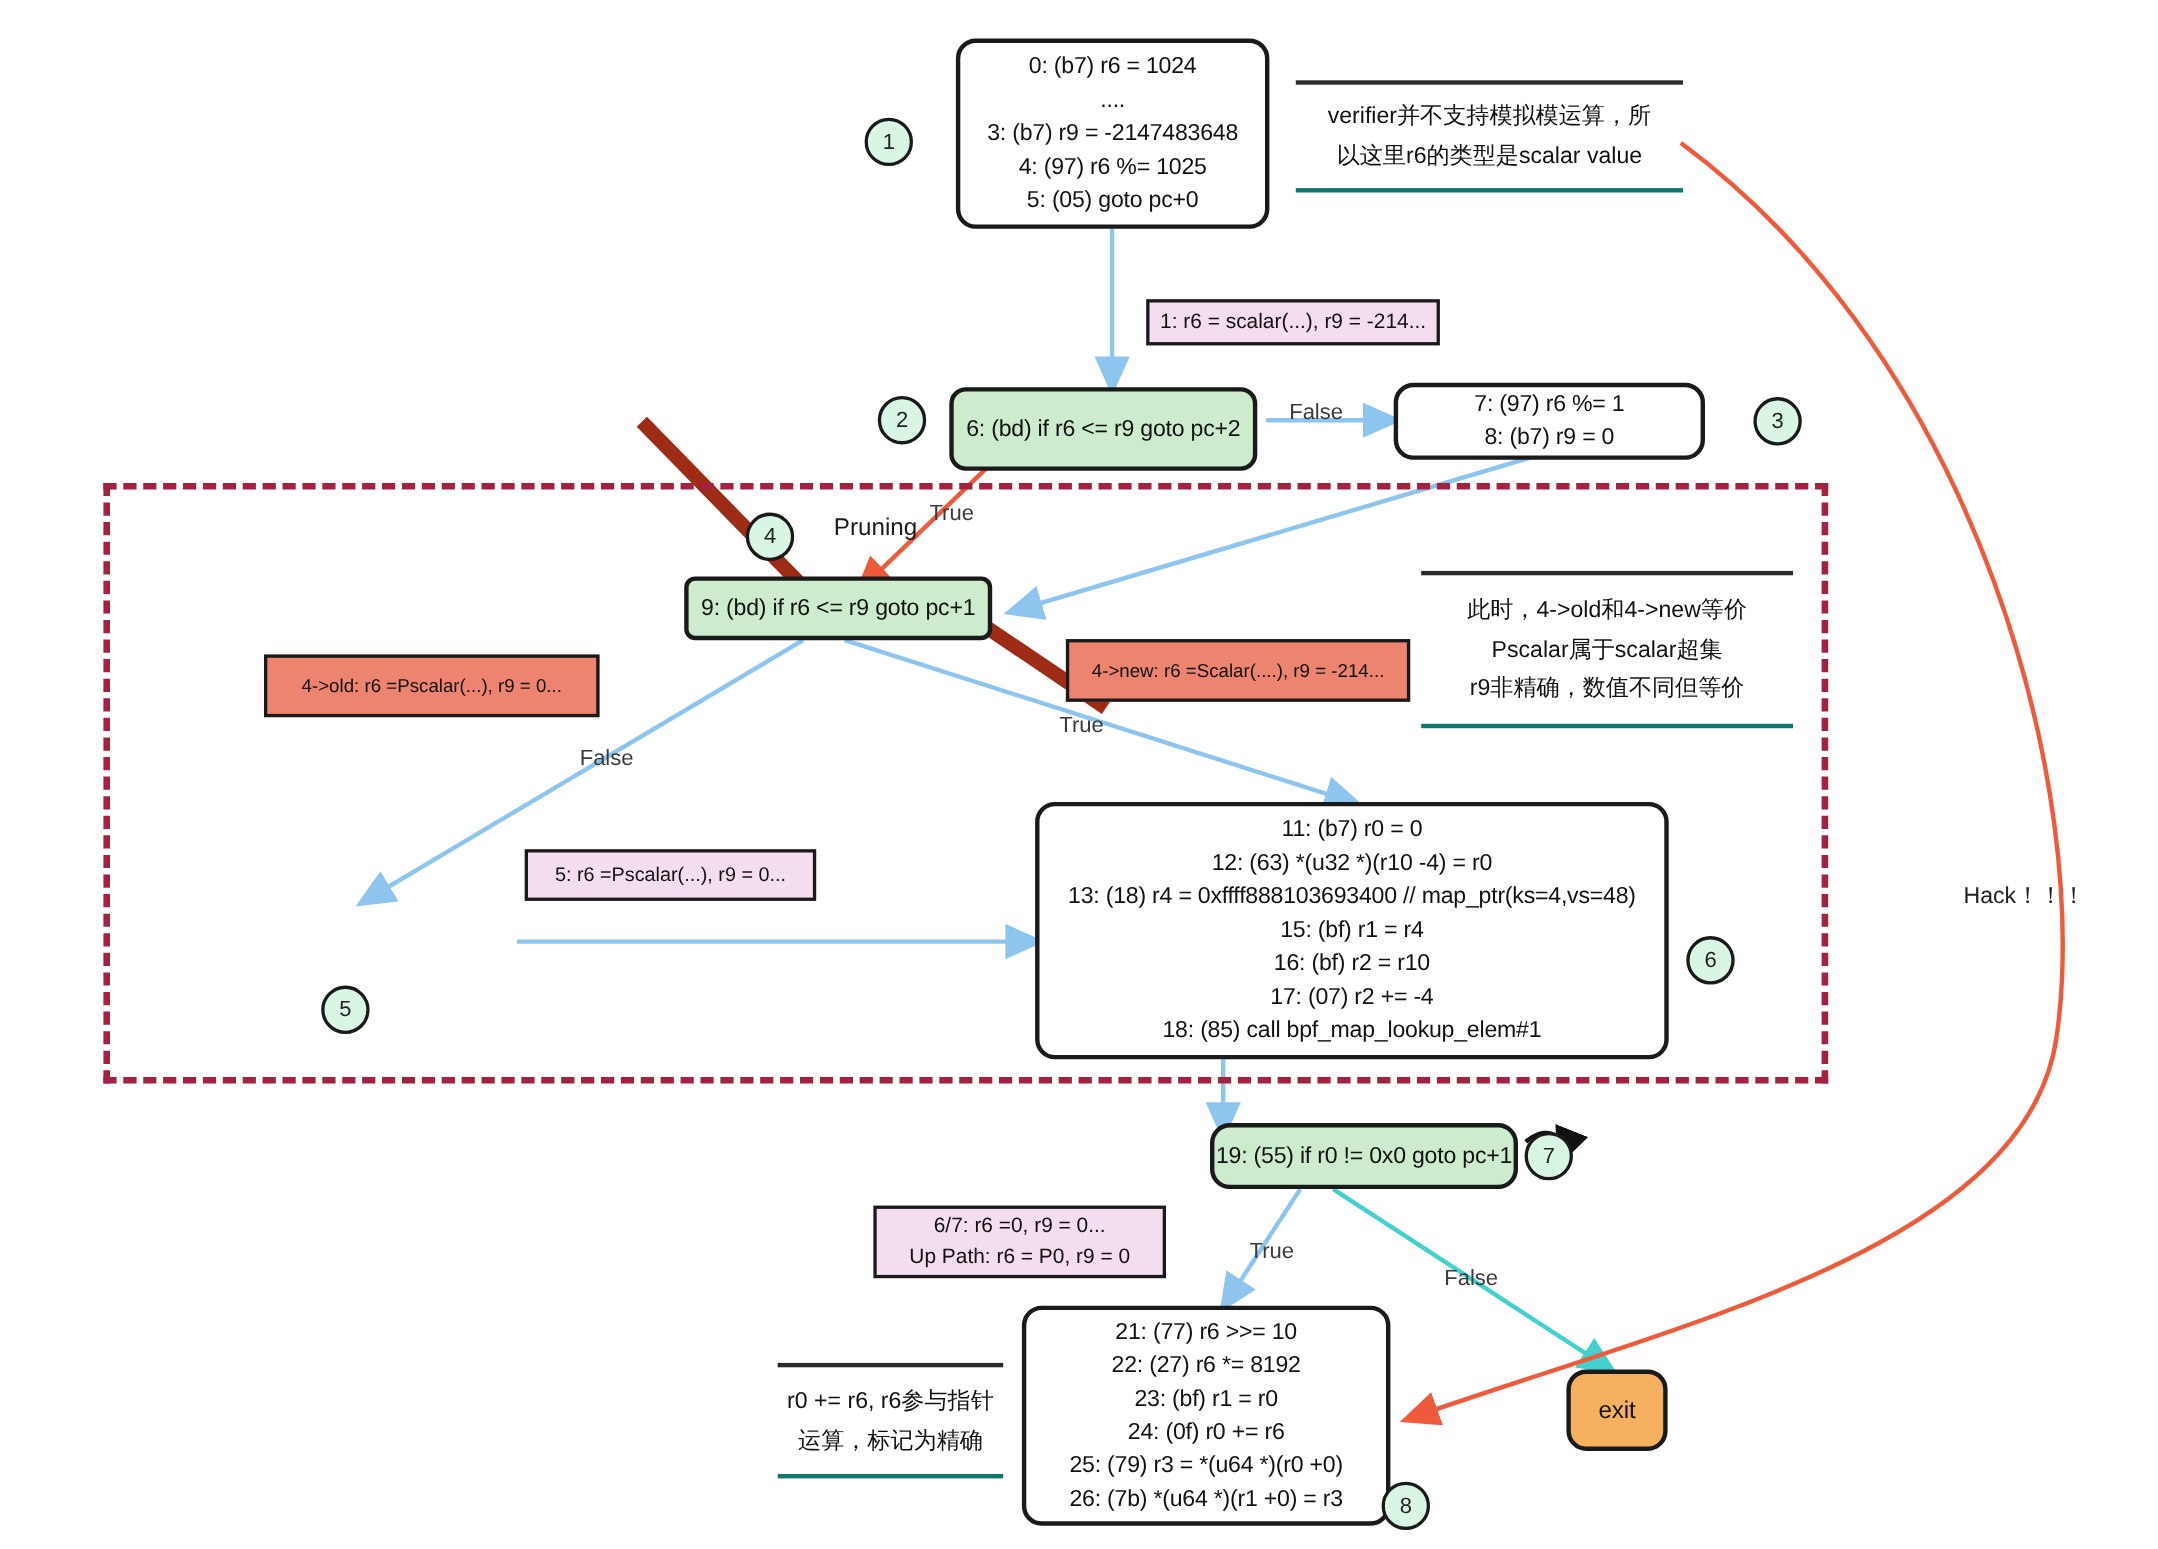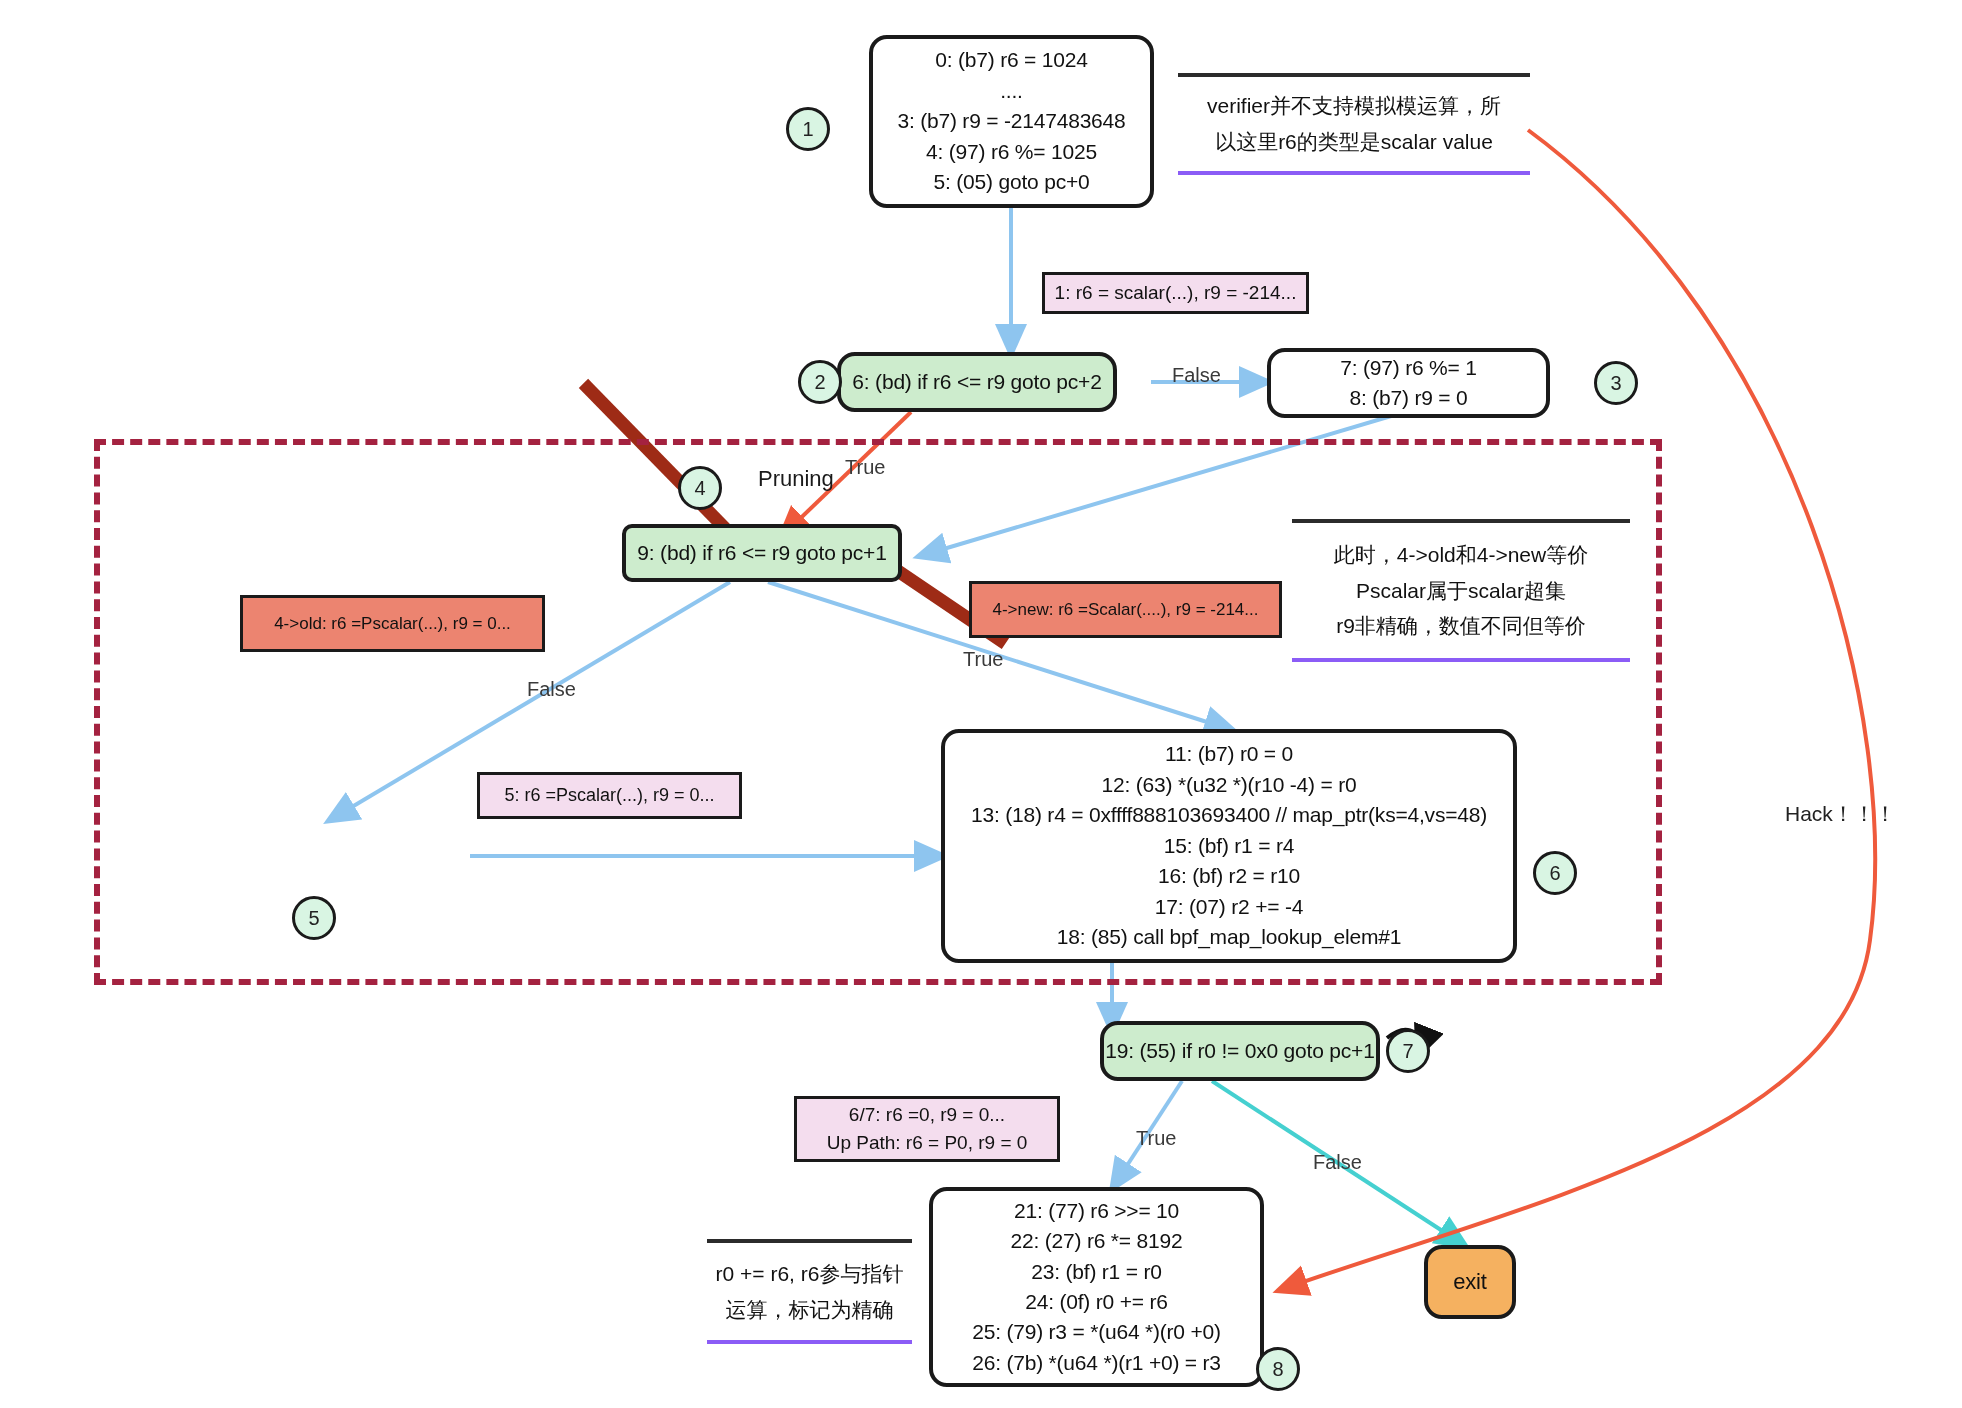--- a/index.html
+++ b/index.html
@@ -83,7 +83,7 @@
     position: absolute;
     box-sizing: border-box;
     border-top: 4px solid #2b2b2b;
-    border-bottom: 4px solid #8b5cf6;
+    border-bottom: 4px solid #0f766e;
     display: flex;
     flex-direction: column;
     align-items: center;

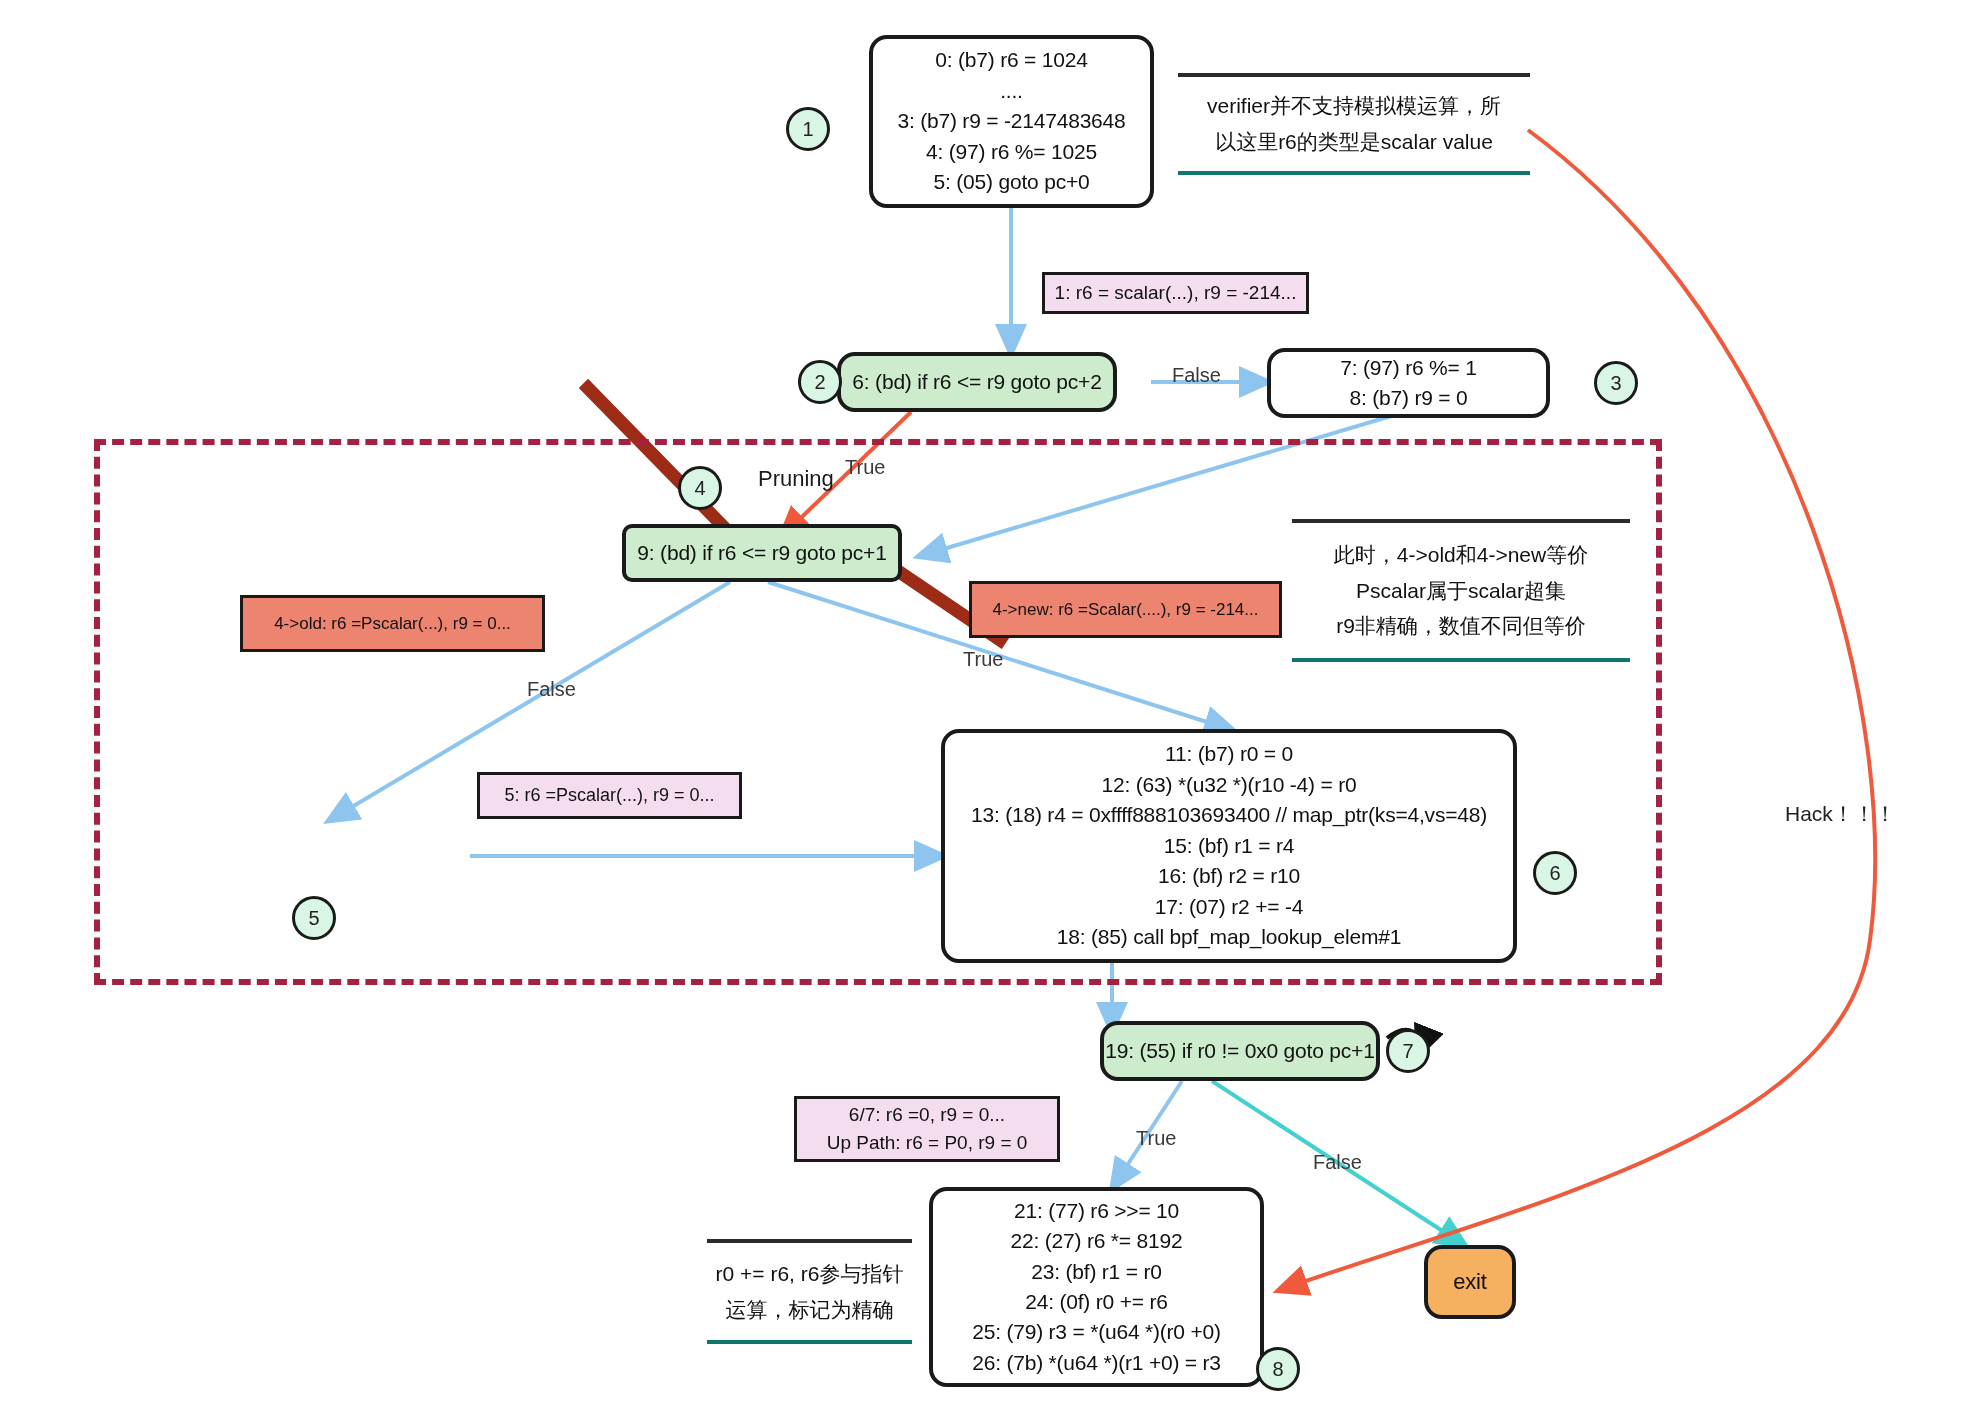--- a/index.html
+++ b/index.html
@@ -180,7 +180,7 @@
   </div>
   <div class="idcircle" style="left:786px; top:107px;">1</div>
 
-  <div class="node rounded green" style="left:837px; top:352px; width:280px; height:60px;">
+  <div class="node rounded green" style="left:863px; top:352px; width:280px; height:76px;border-radius:15px;">
     <div class="ln">6: (bd) if r6 &lt;= r9 goto pc+2</div>
   </div>
   <div class="idcircle" style="left:798px; top:360px;">2</div>

